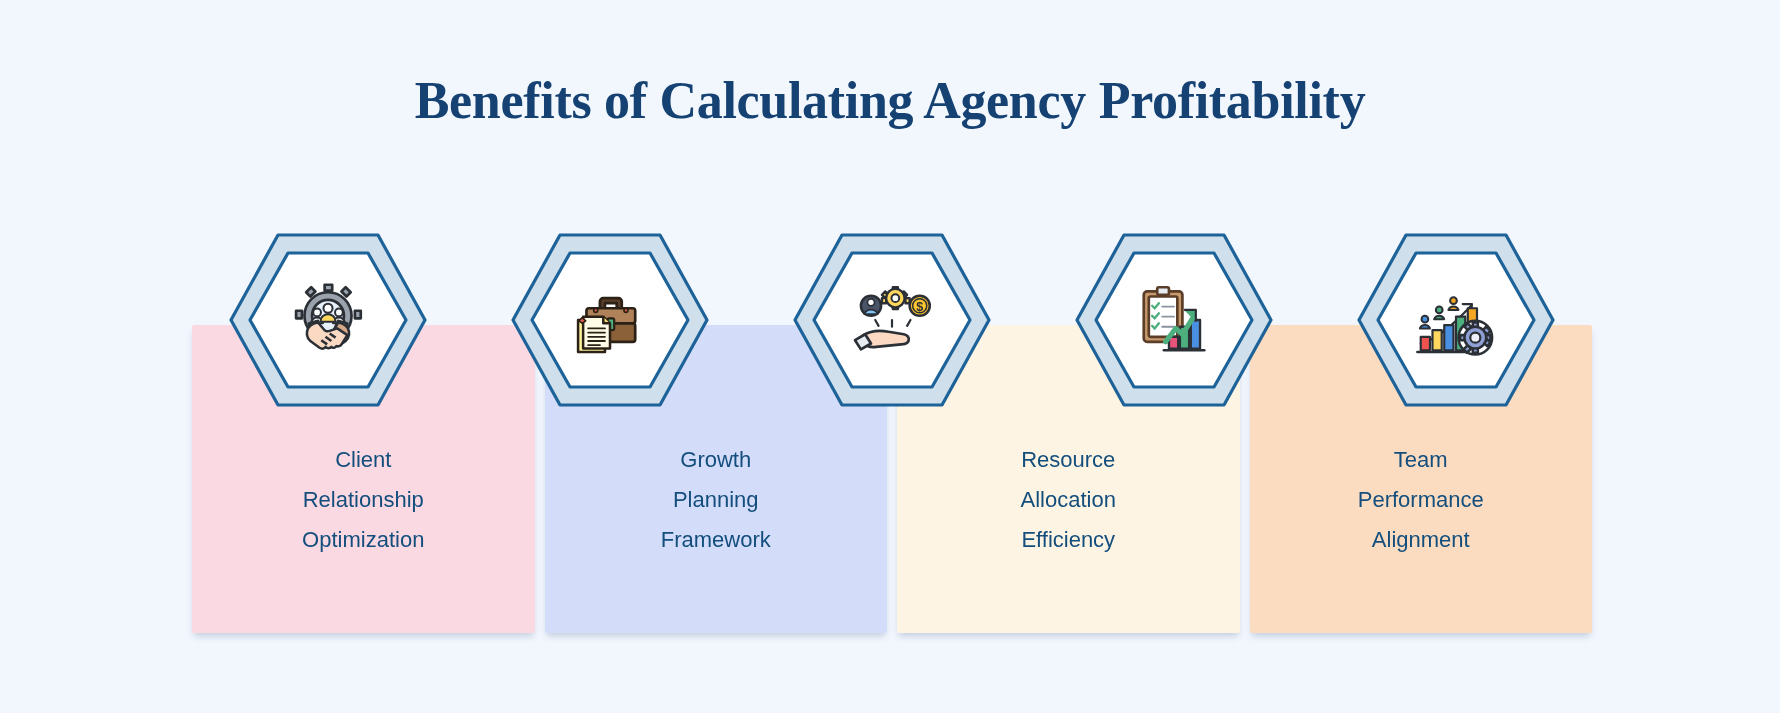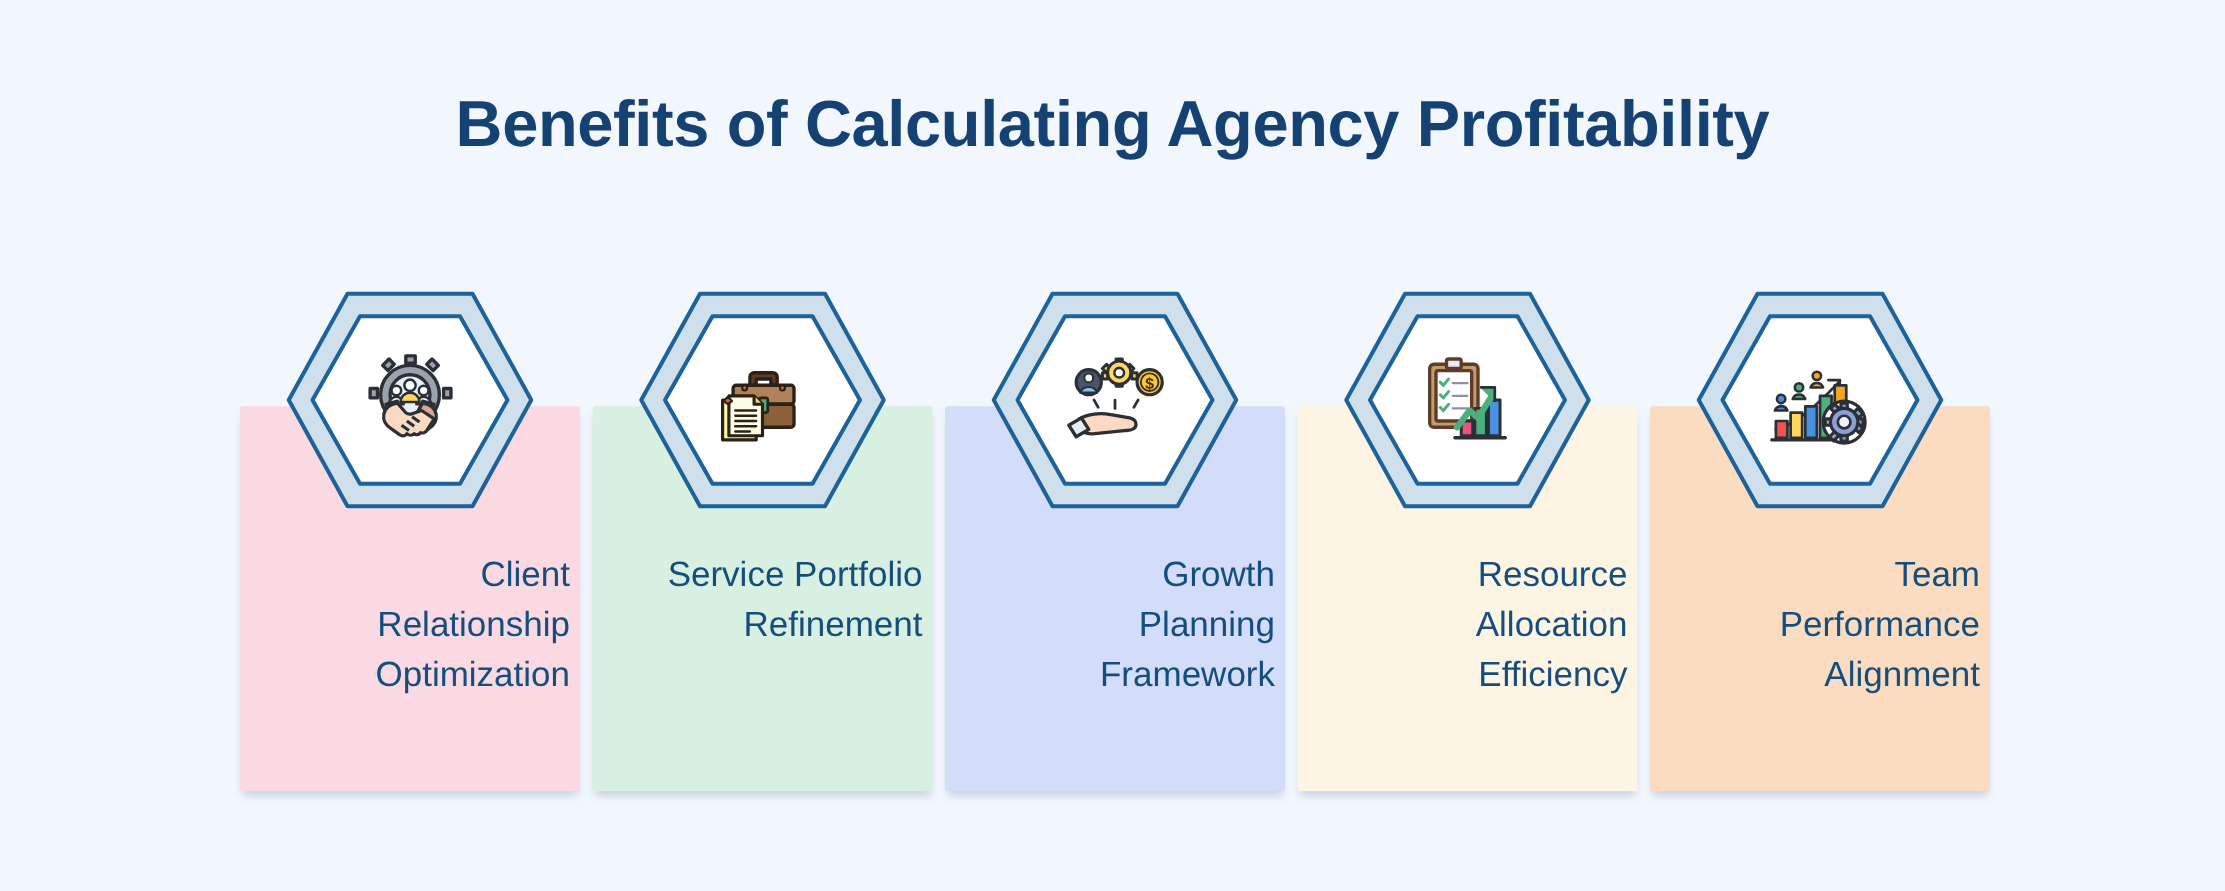--- a/index.html
+++ b/index.html
@@ -34,6 +34,7 @@
     letter-spacing: -0.3px;
     line-height: 1.1;
     white-space: nowrap;
+    font-family: Liberation Serif, serif;
   }
 
   

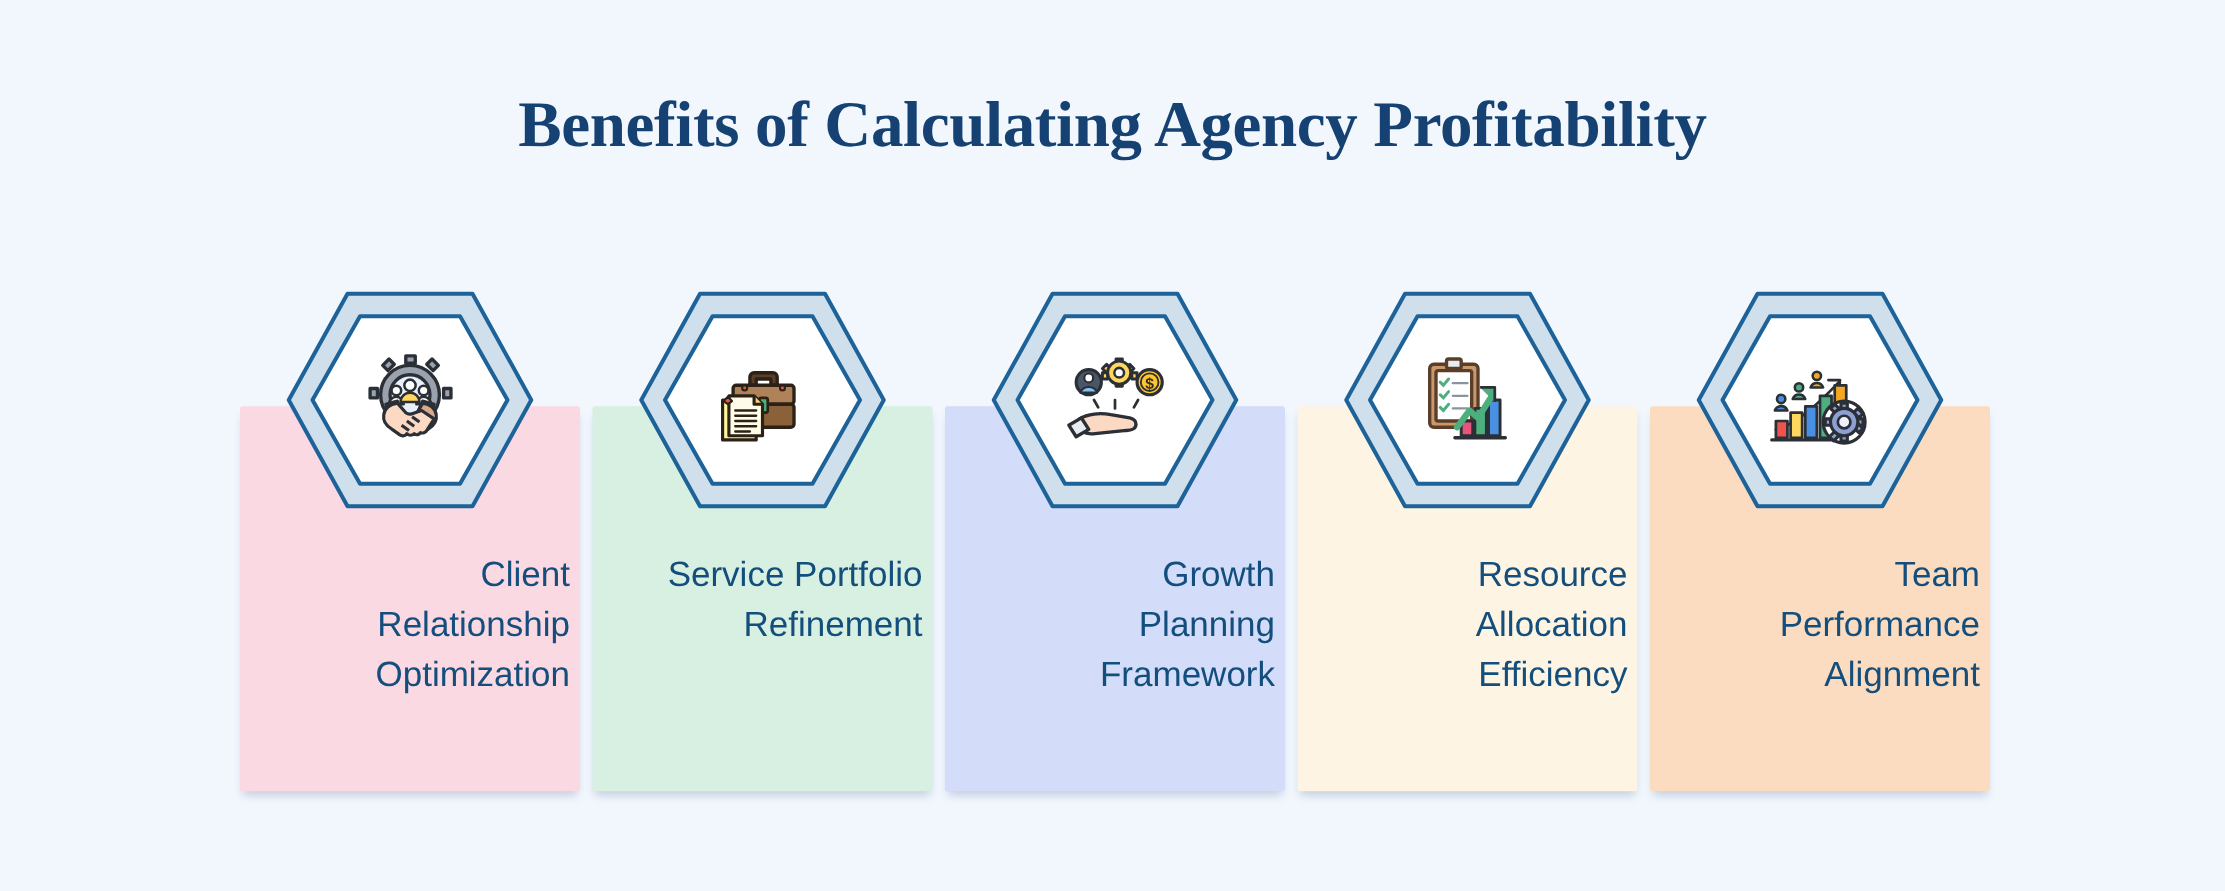--- a/index.html
+++ b/index.html
@@ -58,9 +58,9 @@
     left: 8px;
     right: 8px;
     top: 115px;
-    text-align: right;
+    text-align: center;
     color: #134e7d;
-    font-size: 28px;
+    font-size: 22px;
     line-height: 40px;
     font-weight: 400;
     white-space: pre-line;

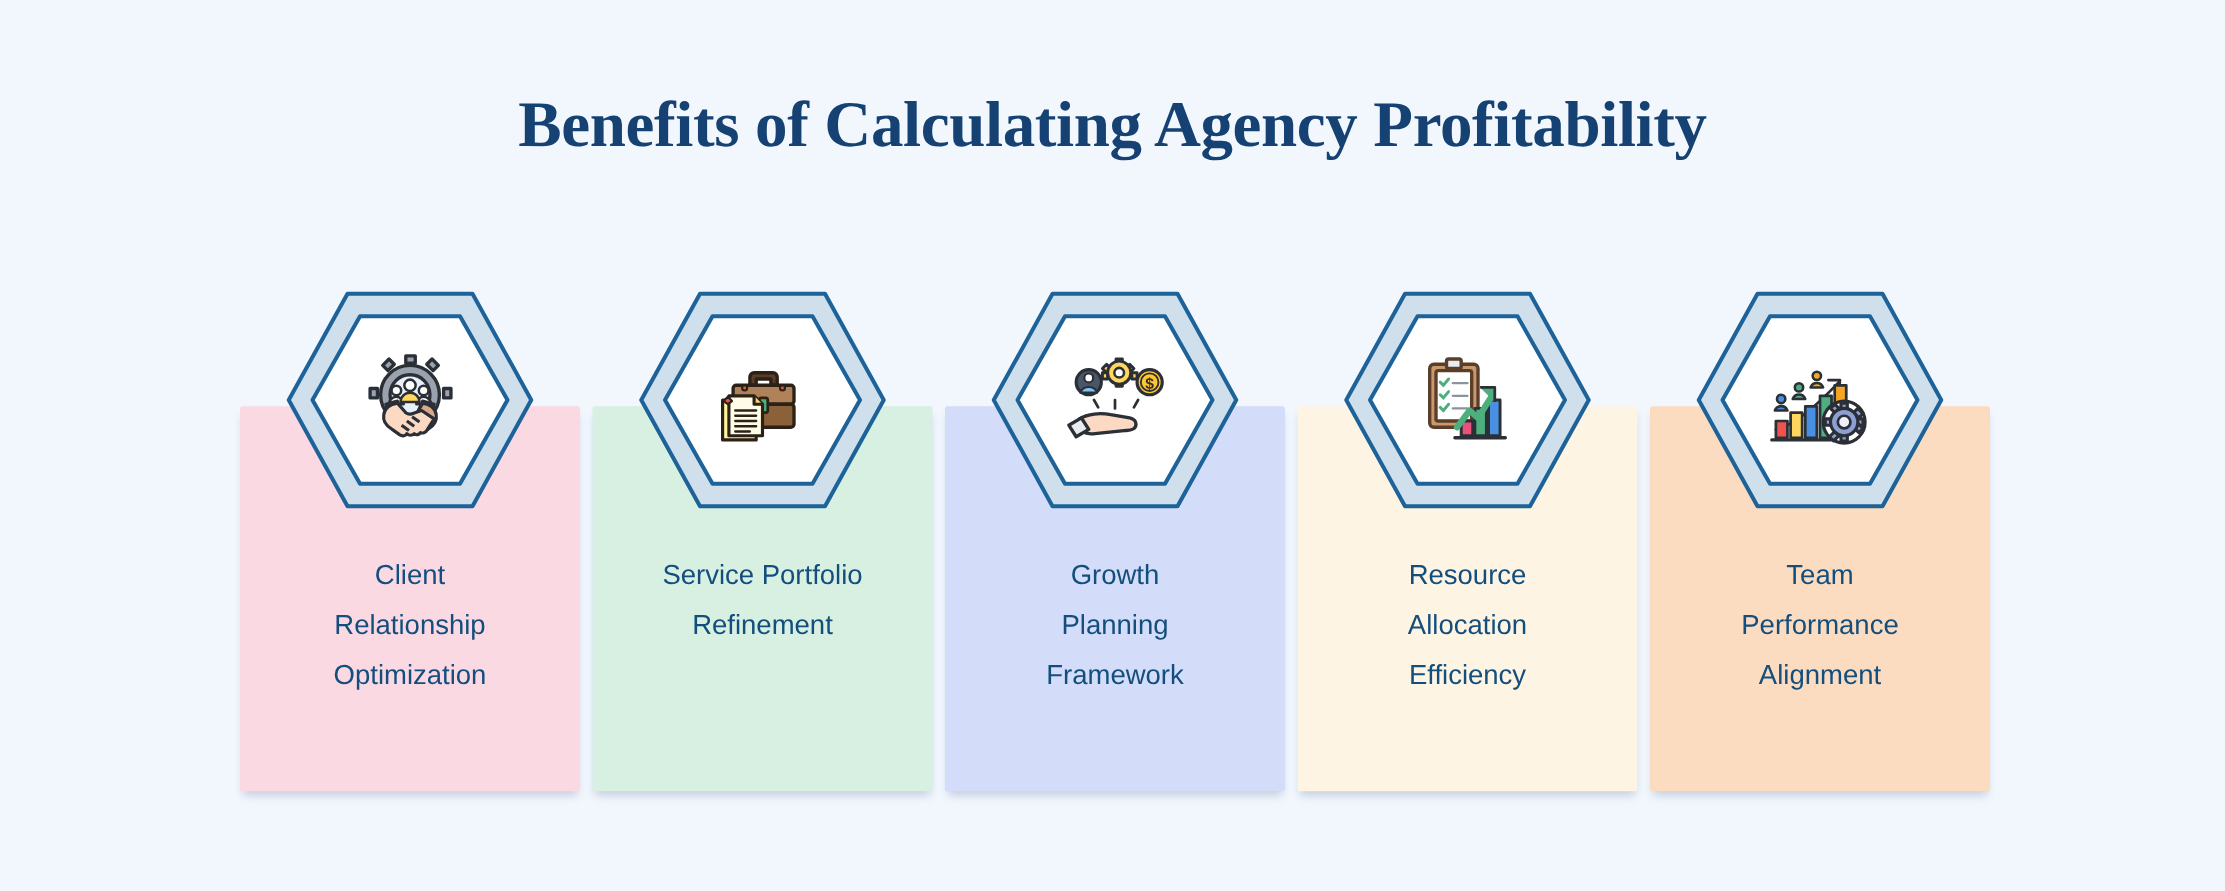--- a/index.html
+++ b/index.html
@@ -121,10 +121,6 @@
 Optimization</div>
     </div>
 
-    <div class="card" style="background: rgb(215, 240, 225);">
-      <div class="card-label" style="color: rgb(19, 78, 125);">Service Portfolio
-Refinement</div>
-    </div>
 
     <div class="card" style="background: rgb(211, 220, 248);">
       <div class="card-label" style="color: rgb(19, 78, 125);">Growth

